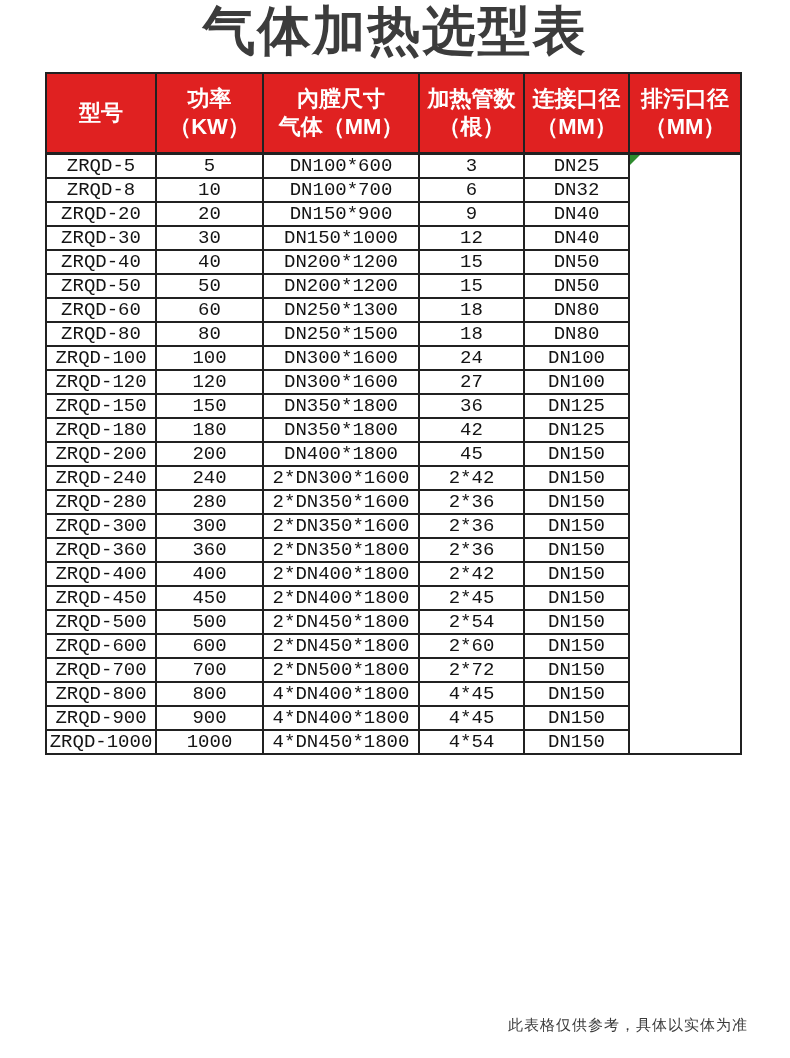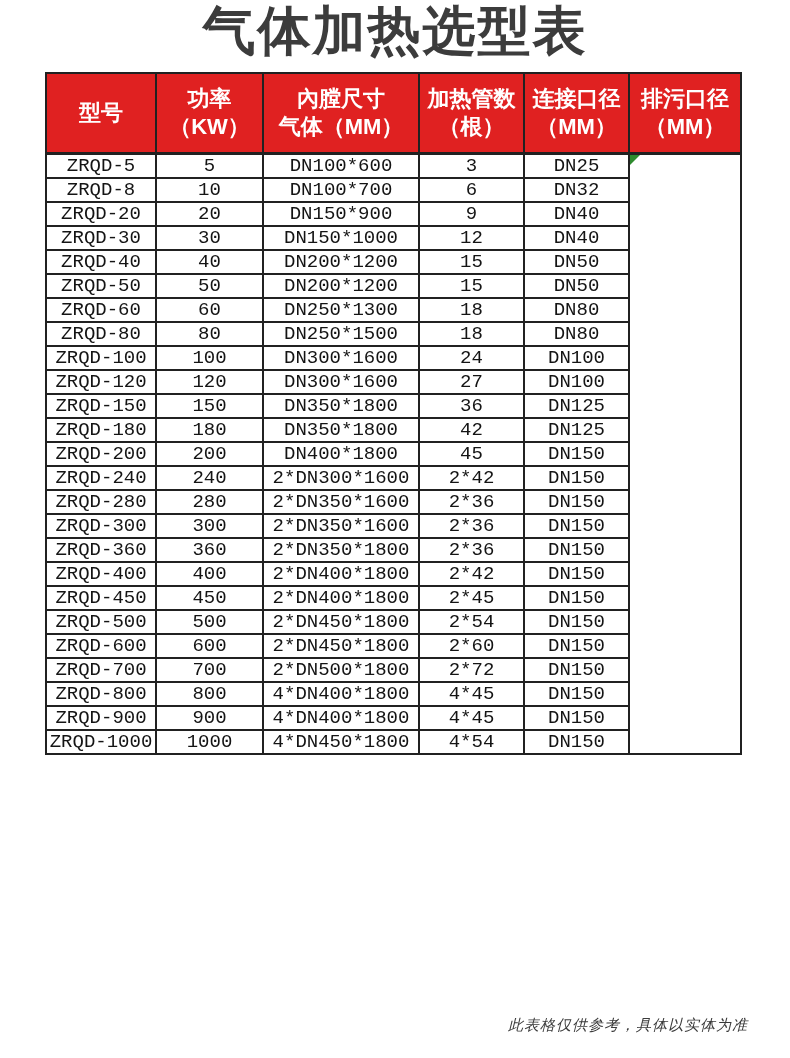--- a/index.html
+++ b/index.html
@@ -83,7 +83,6 @@
     font-size: 15px;
     color: #3a3a3a;
     letter-spacing: 1px;
-    font-style: italic;
   }
 </style>
 </head>

